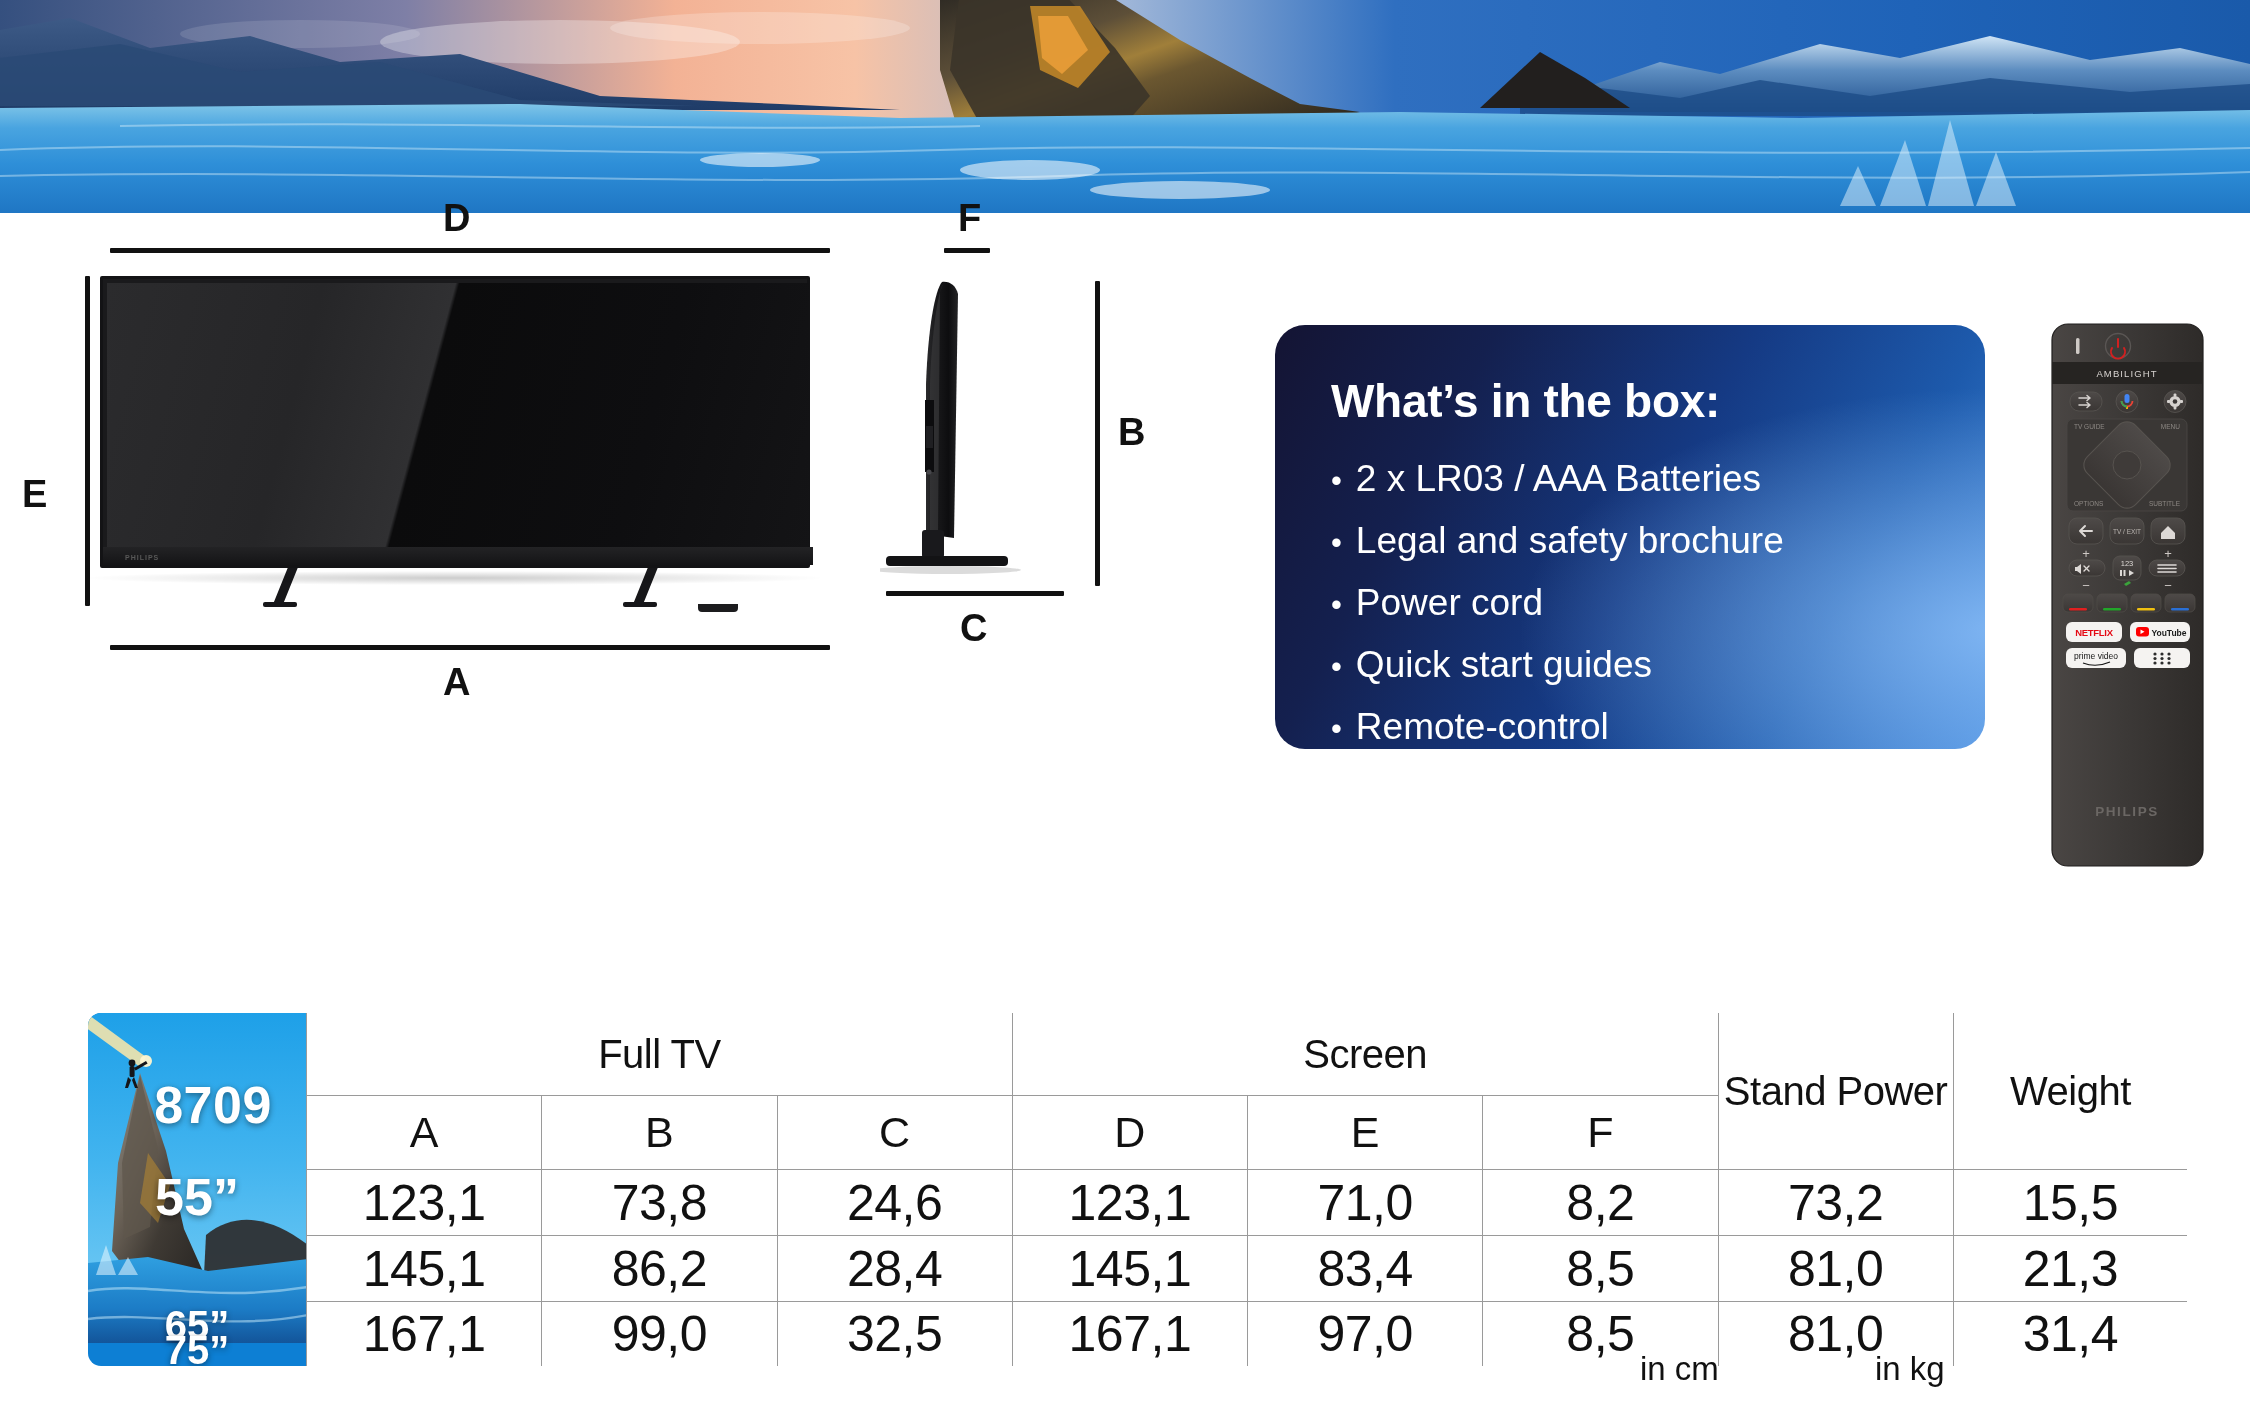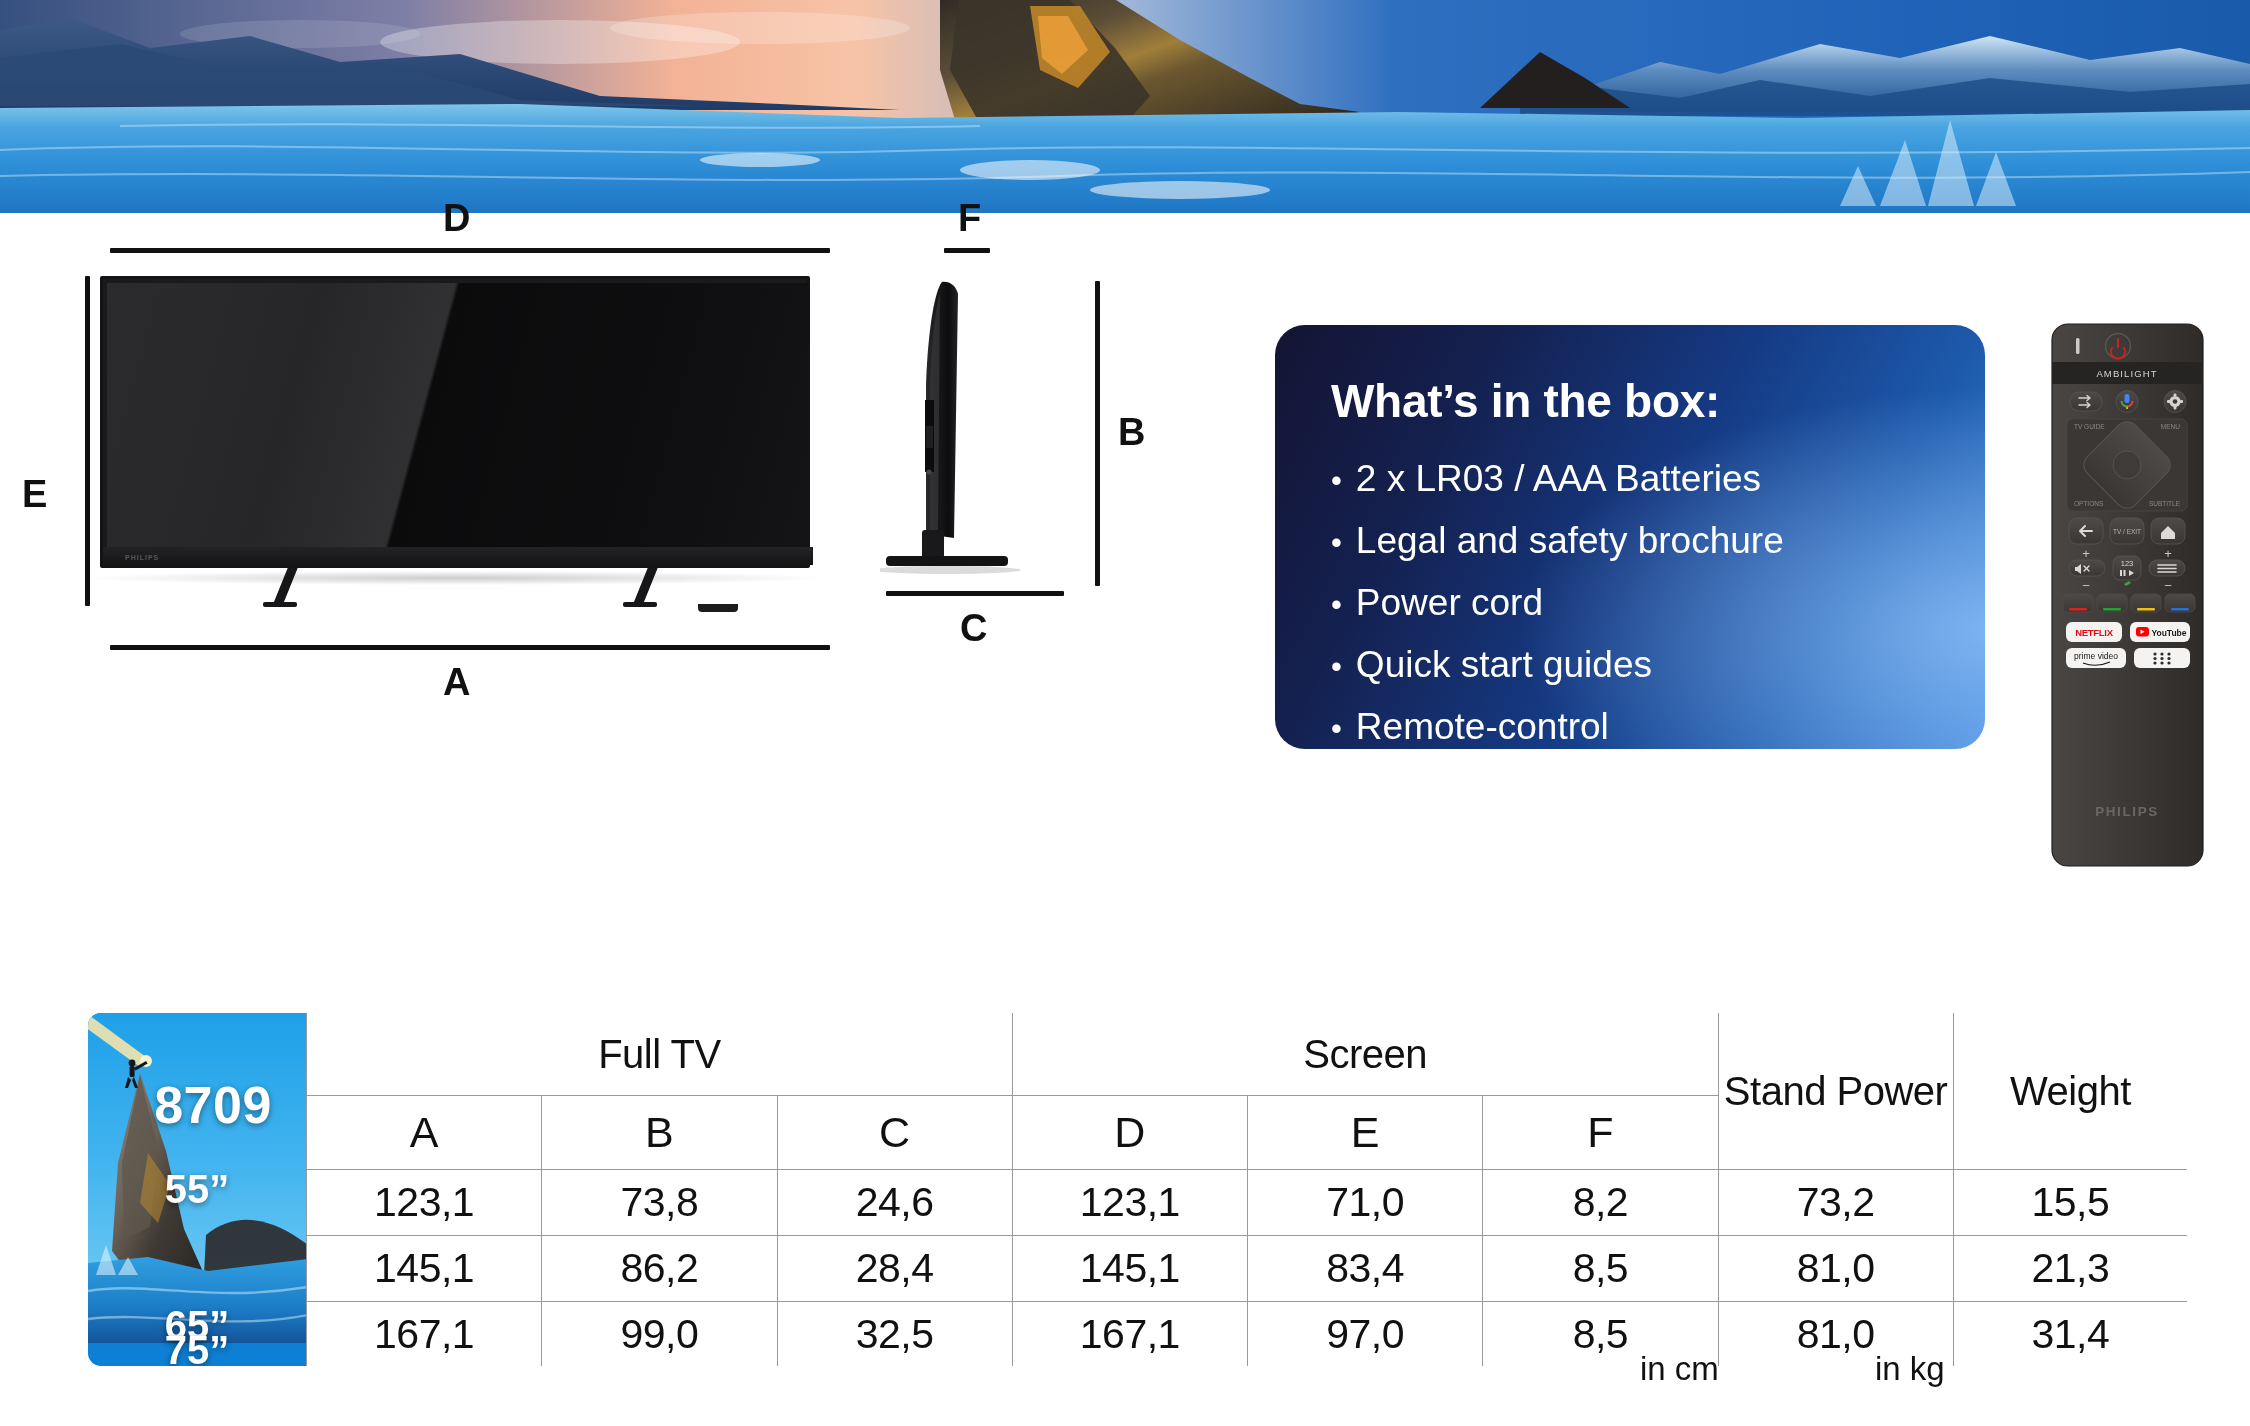--- a/index.html
+++ b/index.html
@@ -137,7 +137,7 @@
     pointer-events:none;
   }
   #prod-model { top:62px; font-size:52px; letter-spacing:0.5px;padding-left:32px; }
-  #prod-55 { top:154px; font-size:40px; }
+  #prod-55 { top:154px; font-size:52px; }
   #prod-65 { top:242px; font-size:40px;margin-top:48px; }
   #prod-75 { top:315px; font-size:40px; }
   #units-abs { position:absolute; left:85px; top:1350px; width:2105px; }

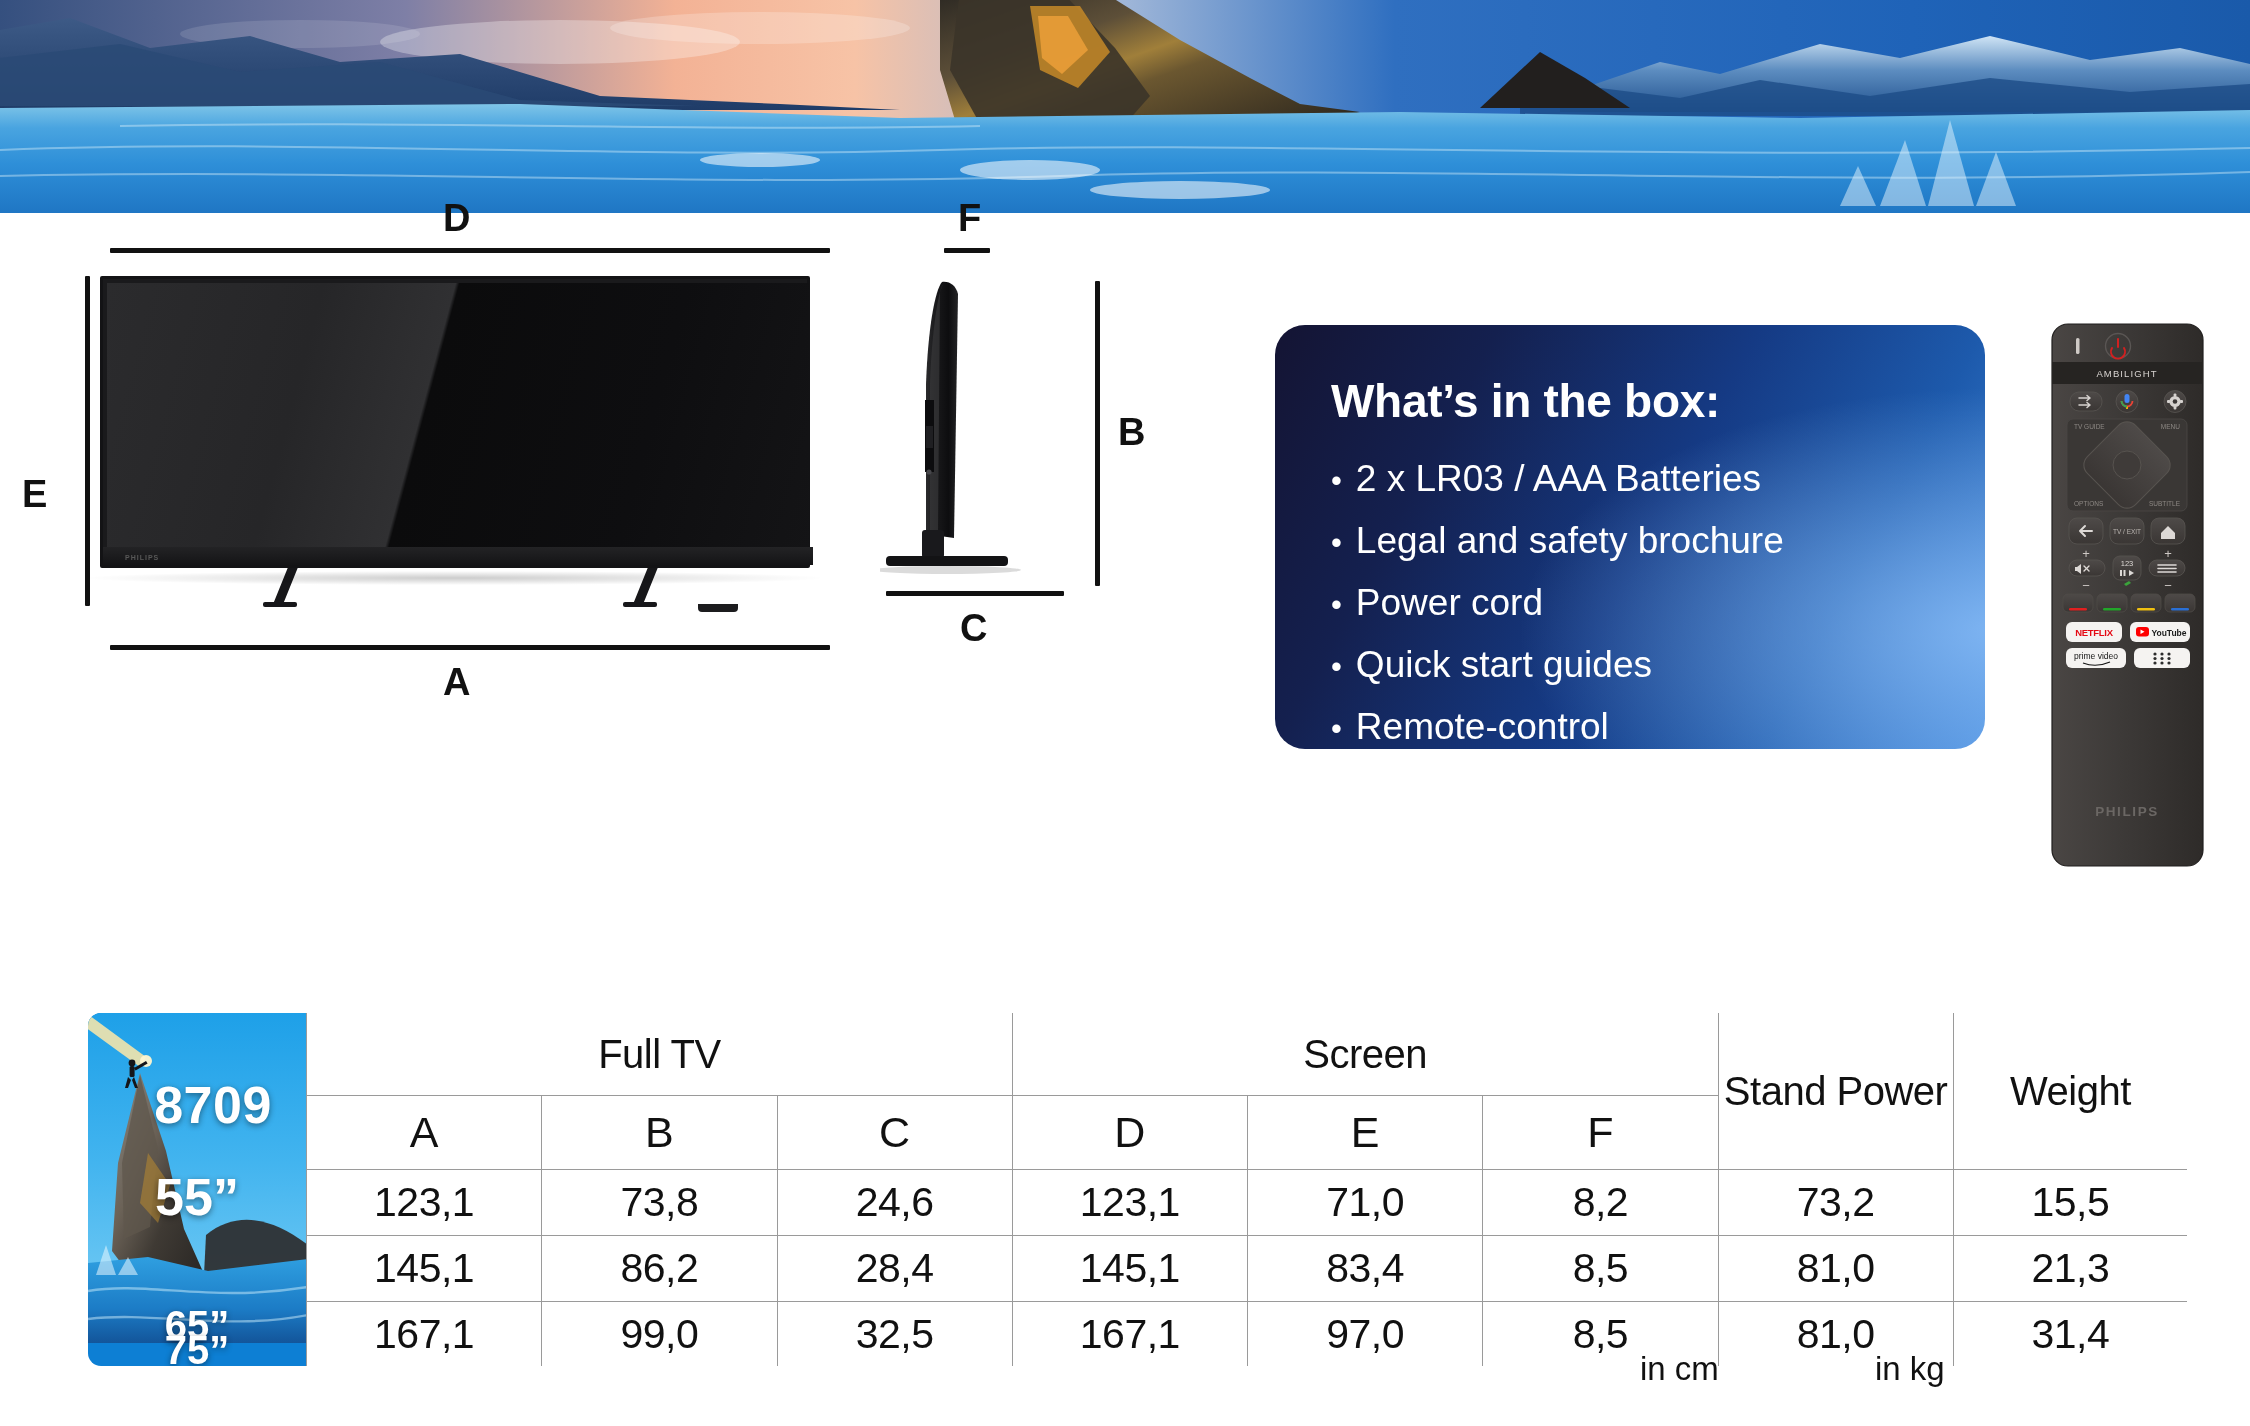--- a/index.html
+++ b/index.html
@@ -121,7 +121,7 @@
     font-size:43px; font-weight:400; height:74px;
   }
   table.dims td.val {
-    font-size:41px; font-weight:400; height:66px;
+    font-size:50px; font-weight:400; height:66px;
     letter-spacing:-0.5px;
   }
   table.dims td.prodcell {

